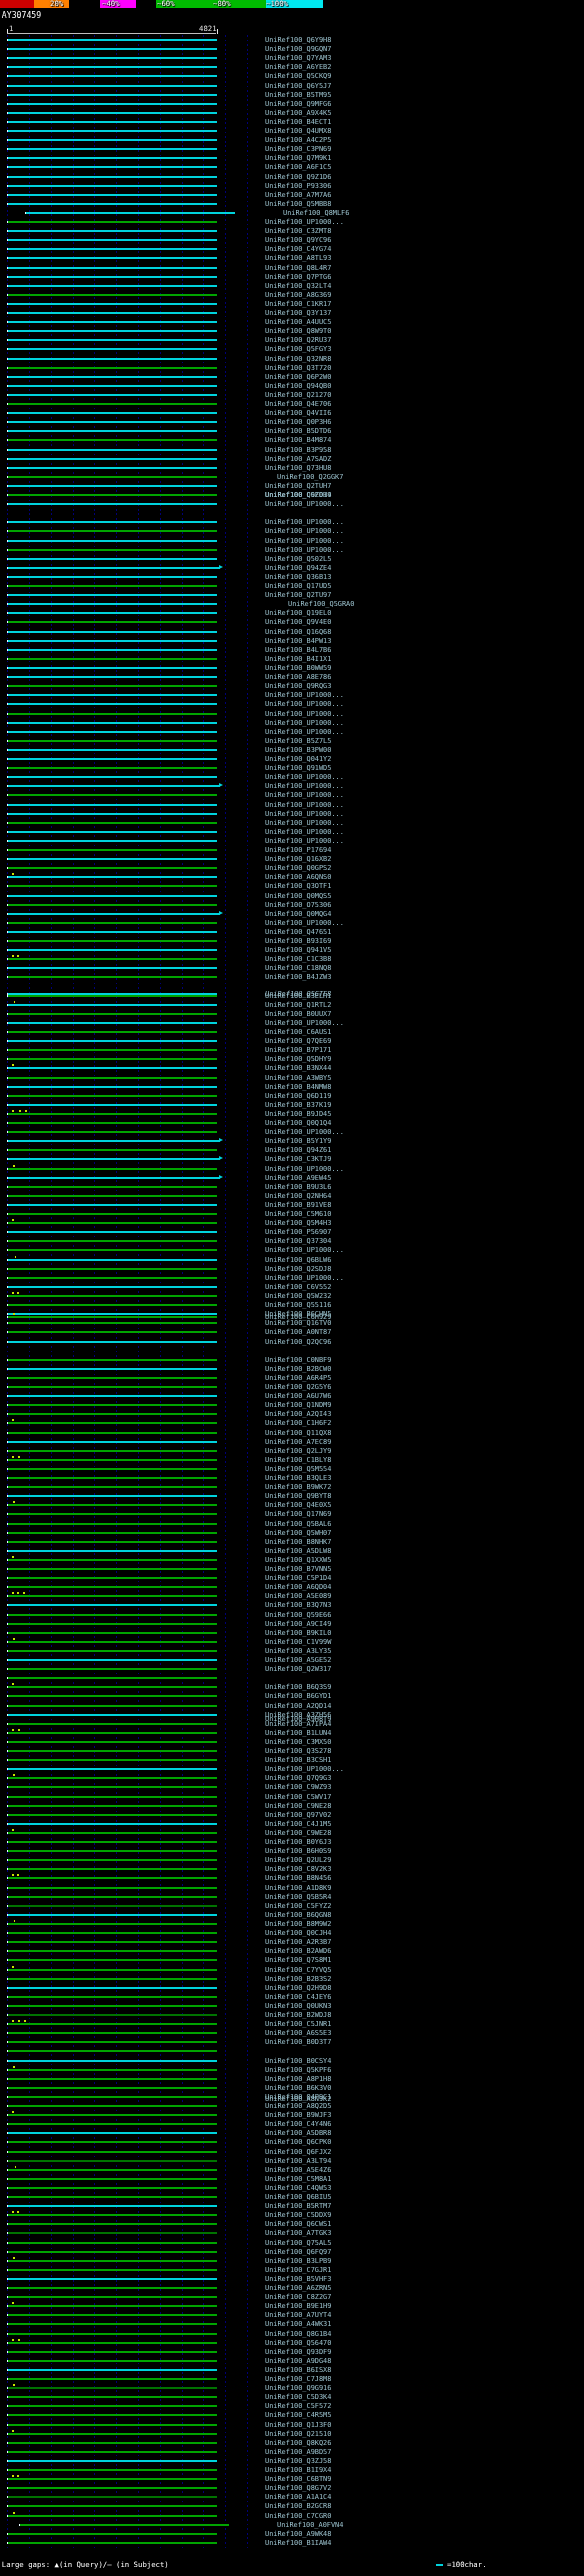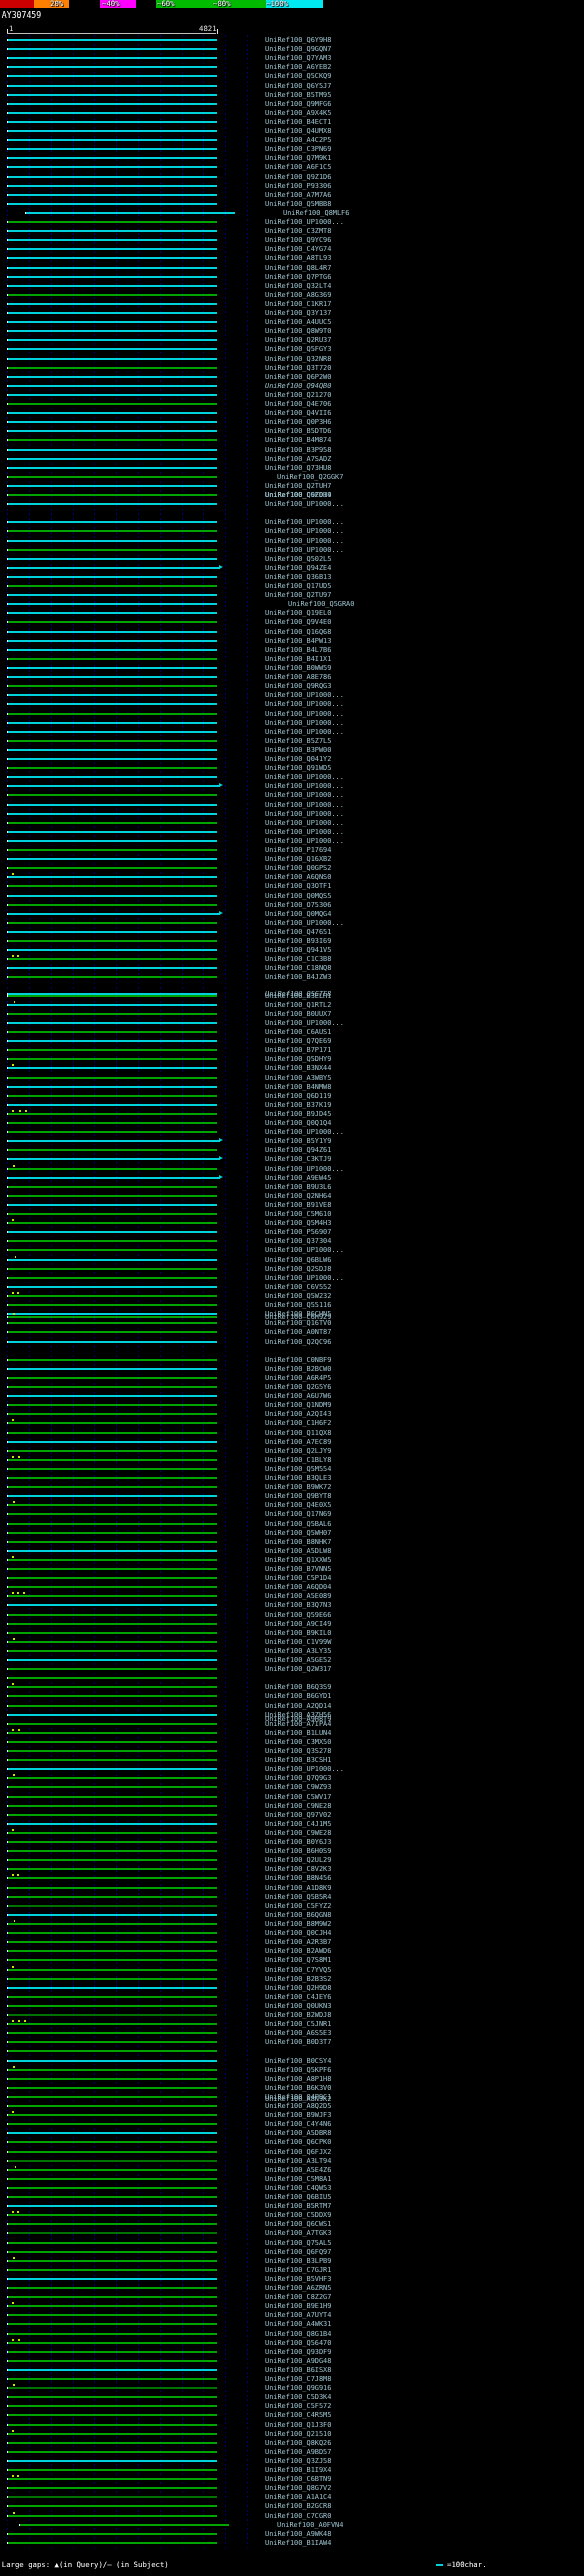--- a/index.html
+++ b/index.html
@@ -228,7 +228,7 @@
         <div class="bar" style="left: 7.3px; width: 209px; background: rgb(0, 210, 220);"></div>
         <span class="lbl" style="color: rgb(156, 195, 207);">UniRef100_Q6P2W0</span>
       </div>
-      <div class="row" style="top: 346px; font-style: italic;">
+      <div class="row" style="top: 346px;">
         <div class="bar" style="left: 7.3px; width: 209px; background: rgb(0, 210, 220);"></div>
         <span class="lbl" style="color: rgb(156, 195, 207);">UniRef100_Q94QB0</span>
       </div>

